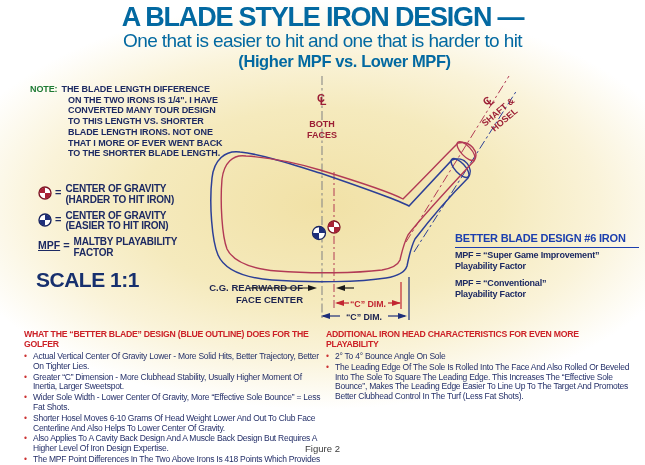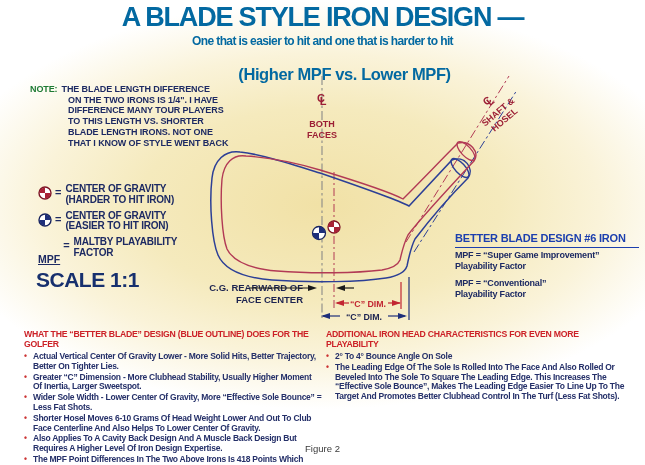--- a/index.html
+++ b/index.html
@@ -11,7 +11,7 @@
   
   .hdr{position:absolute;top:3px;left:0;right:0;text-align:center;color:#0369a1;}
   .hdr-title{font-size:27px;font-weight:bold;letter-spacing:-1.2px;line-height:28px;}
-  .hdr-sub{font-size:12px;font-weight:bold;letter-spacing:-0.6px;line-height:20px;}
+  .hdr-sub{font-size:19px;font-weight:normal;letter-spacing:-0.6px;line-height:20px;}
   .hdr-mpf{font-size:16.5px;font-weight:bold;letter-spacing:-0.4px;margin-top:14px;padding-left:44px;}
   
   .note{position:absolute;left:30px;top:84px;width:222px;font-size:9px;font-weight:bold;

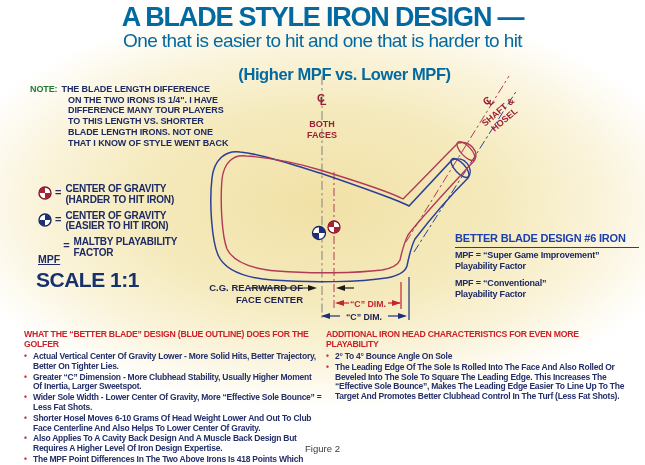--- a/index.html
+++ b/index.html
@@ -12,7 +12,7 @@
   .hdr{position:absolute;top:3px;left:0;right:0;text-align:center;color:#0369a1;}
   .hdr-title{font-size:27px;font-weight:bold;letter-spacing:-1.2px;line-height:28px;}
   .hdr-sub{font-size:19px;font-weight:normal;letter-spacing:-0.6px;line-height:20px;}
-  .hdr-mpf{font-size:16.5px;font-weight:bold;letter-spacing:-0.4px;margin-top:14px;padding-left:44px;}
+  .hdr-mpf{font-size:16.5px;font-weight:bold;letter-spacing:-0.4px;margin-top:1px;padding-left:44px;}
   
   .note{position:absolute;left:30px;top:84px;width:222px;font-size:9px;font-weight:bold;
         color:#1d2a63;line-height:10.7px;letter-spacing:-0.1px;}

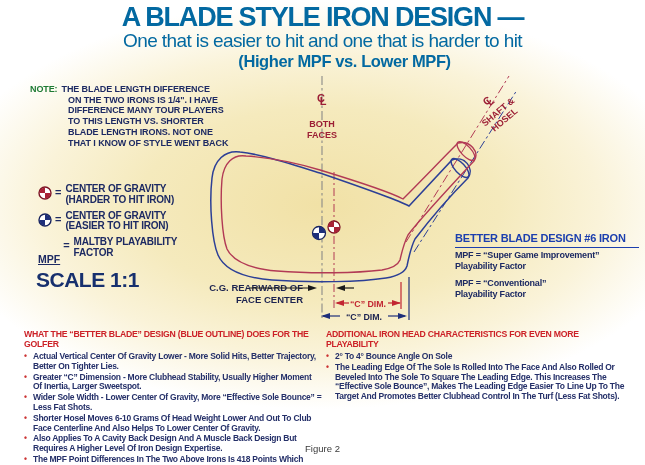--- a/index.html
+++ b/index.html
@@ -65,7 +65,7 @@
   <div class="note">
     <div class="note-first"><span class="note-label">NOTE:</span><span>THE BLADE LENGTH DIFFERENCE</span></div>
     <div class="note-line">ON THE TWO IRONS IS 1/4". I HAVE</div>
-    <div class="note-line">DIFFERENCE MANY TOUR PLAYERS</div>
+    <div class="note-line">CONVERTED MANY TOUR DESIGN</div>
     <div class="note-line">TO THIS LENGTH VS. SHORTER</div>
     <div class="note-line">BLADE LENGTH IRONS. NOT ONE</div>
     <div class="note-line">THAT I KNOW OF STYLE WENT BACK</div>

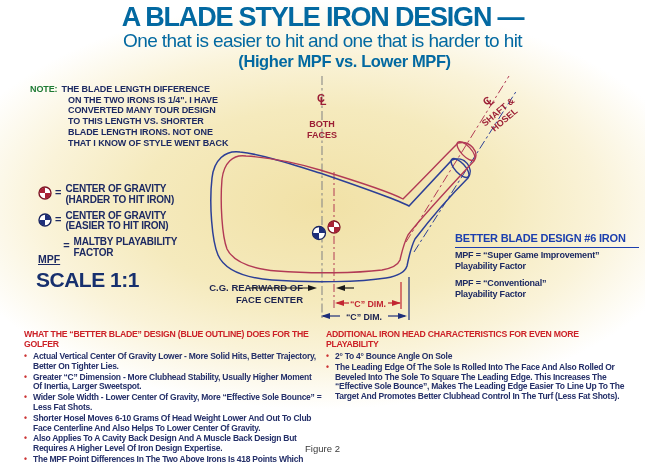--- a/index.html
+++ b/index.html
@@ -68,7 +68,7 @@
     <div class="note-line">CONVERTED MANY TOUR DESIGN</div>
     <div class="note-line">TO THIS LENGTH VS. SHORTER</div>
     <div class="note-line">BLADE LENGTH IRONS. NOT ONE</div>
-    <div class="note-line">THAT I KNOW OF STYLE WENT BACK</div>
+    <div class="note-line">THAT I MORE OF EVER WENT BACK</div>
   </div>
 
   <div class="legend">

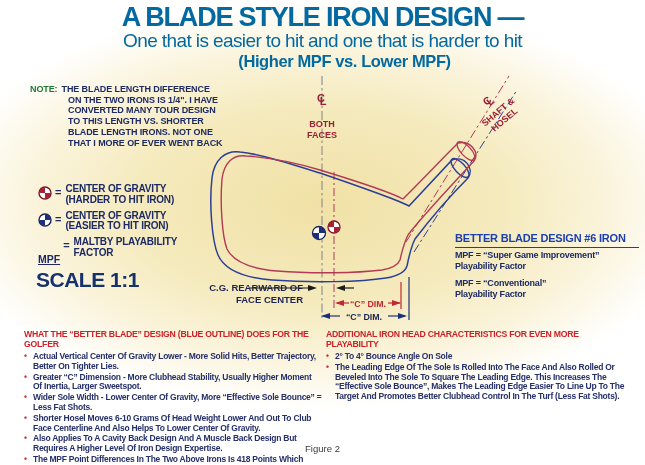--- a/index.html
+++ b/index.html
@@ -69,6 +69,7 @@
     <div class="note-line">TO THIS LENGTH VS. SHORTER</div>
     <div class="note-line">BLADE LENGTH IRONS. NOT ONE</div>
     <div class="note-line">THAT I MORE OF EVER WENT BACK</div>
+    <div class="note-line">TO THE SHORTER BLADE LENGTH.</div>
   </div>
 
   <div class="legend">

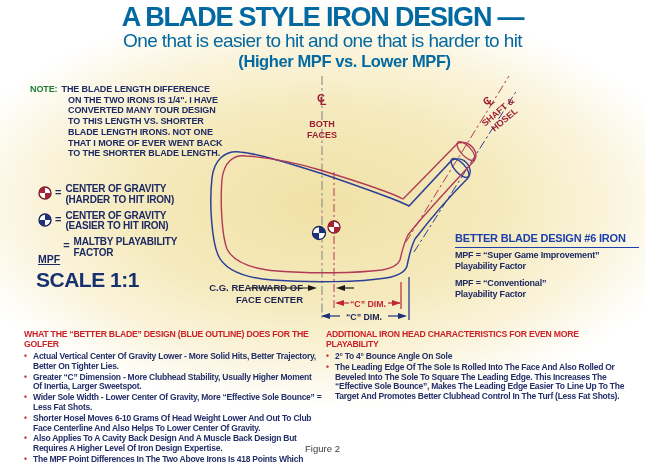--- a/index.html
+++ b/index.html
@@ -24,7 +24,7 @@
   .lg-row{display:flex;align-items:flex-start;margin-bottom:5px;}
   .lg-sym{width:14px;height:14px;margin-top:2px;flex:0 0 auto;}
   .lg-eq{font-size:11px;font-weight:bold;margin:2px 4px 0 3px;}
-  .lg-mpf{font-size:10.5px;font-weight:bold;margin-top:16px;text-decoration:underline;}
+  .lg-mpf{font-size:10.5px;font-weight:bold;margin-top:2px;text-decoration:underline;}
   .lg-txt{font-size:10px;font-weight:bold;line-height:10.8px;letter-spacing:-0.2px;}
   .scale{position:absolute;left:36px;top:268px;font-size:21px;font-weight:bold;
          color:#17306e;letter-spacing:-0.5px;}

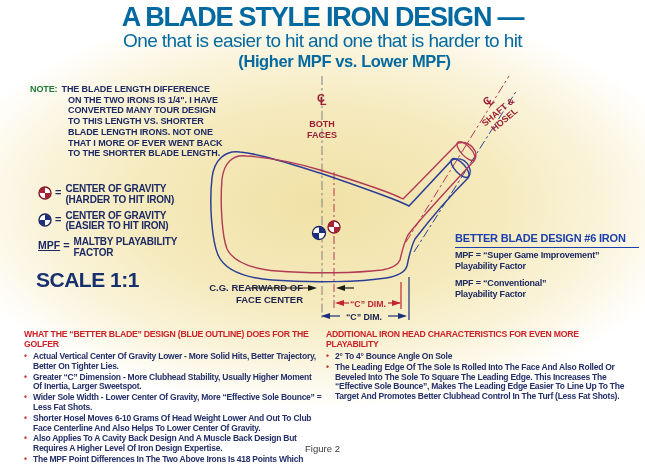--- a/index.html
+++ b/index.html
@@ -41,7 +41,7 @@
   .sec-right{left:326px;width:306px;}
   .sec-h{font-size:8.7px;font-weight:bold;color:#cc2127;letter-spacing:-0.25px;margin-bottom:3px;}
   .sec ul{margin:0;padding:0;list-style:none;}
-  .sec li{position:relative;padding-left:9px;font-size:8.5px;font-weight:bold;color:#253069;
+  .sec li{position:relative;padding-left:9px;font-size:8.5px;font-weight:normal;color:#253069;
           line-height:9.8px;letter-spacing:-0.25px;margin-bottom:1px;}
   .sec li::before{content:"\2022";position:absolute;left:0;top:0;color:#c33;}
   .figcap{position:absolute;left:0;right:0;top:443px;text-align:center;

